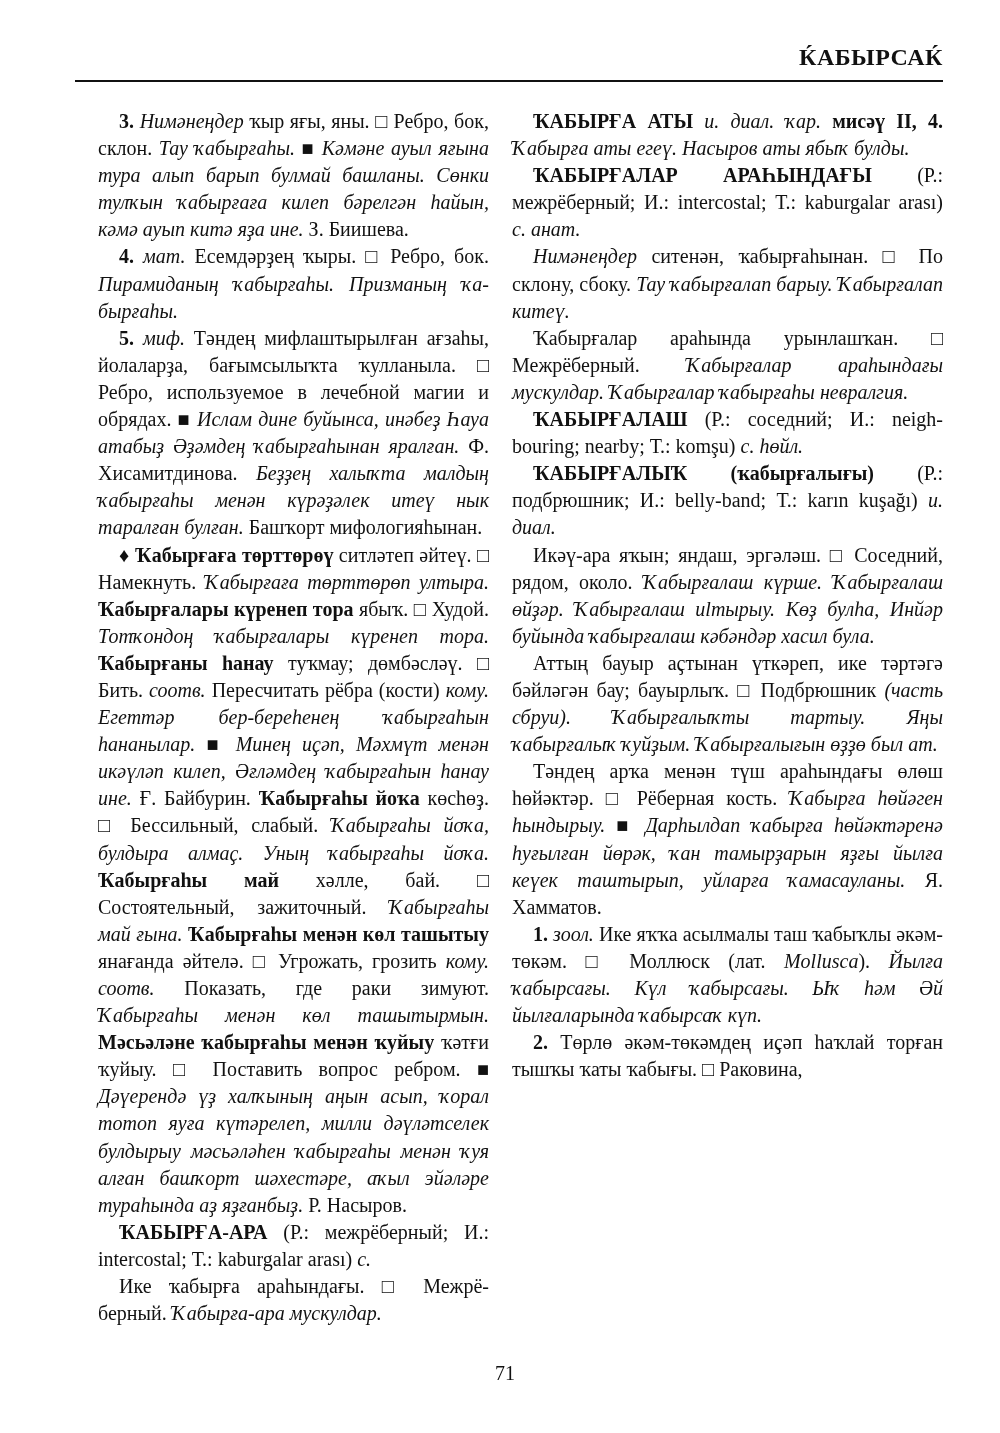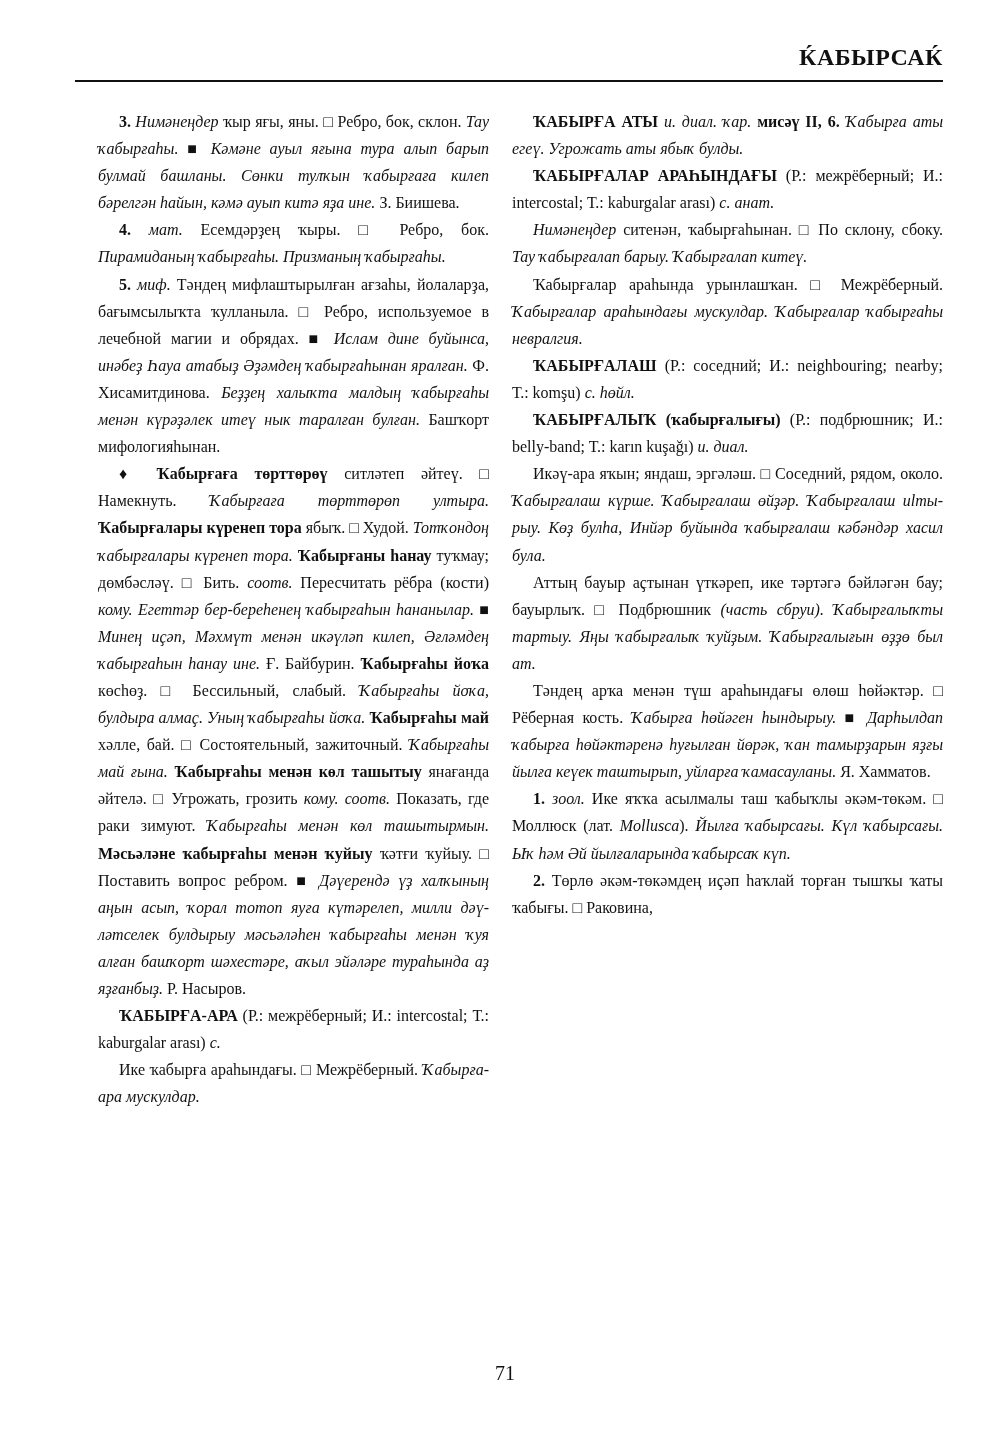--- a/index.html
+++ b/index.html
@@ -20,7 +20,7 @@
   .col {
     position: absolute; top: 108px;
     font-family: "Liberation Serif", "DejaVu Serif", serif;
-    font-size: 16px; line-height: 27.1px;
+    font-size: 20px; line-height: 27.1px;
     text-align: justify; hyphens: manual;
   }
   .col.left { left: 98px; width: 391px; }

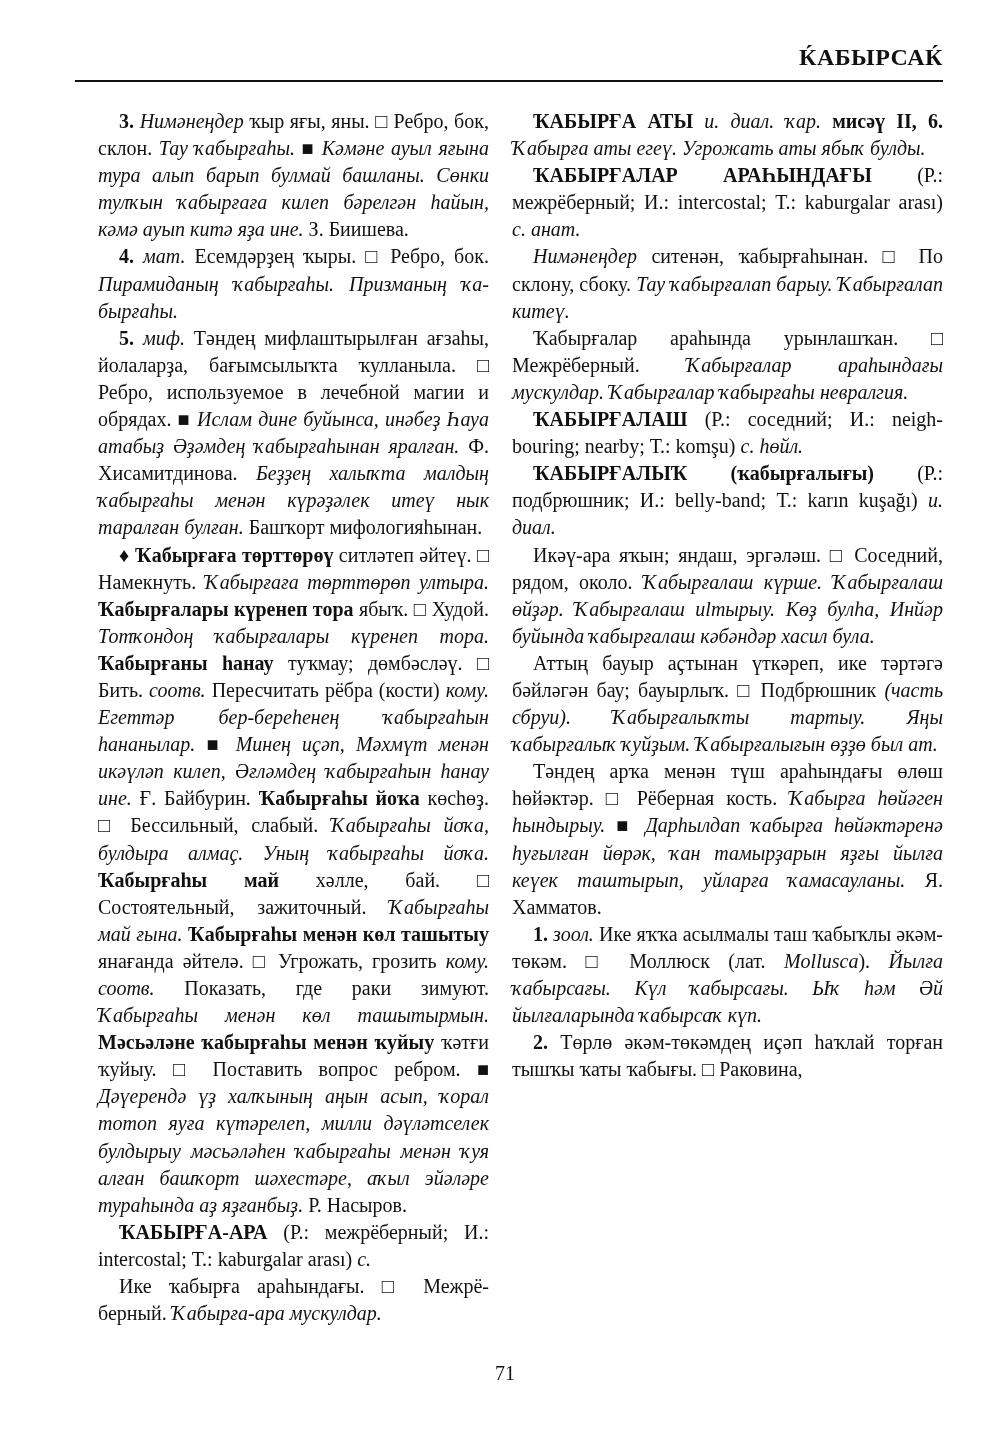--- a/index.html
+++ b/index.html
@@ -50,7 +50,7 @@
       <p class="para"><span>Ике ҡабырға араһындағы. □ Межрё­берный. </span><span class="i">Ҡабырға-ара мускулдар.</span></p>
     </div>
   <div class="col right">
-      <p class="para"><span class="b">ҠАБЫРҒА АТЫ</span><span> </span><span class="i">и. диал. ҡар.</span><span> </span><span class="b">мисәү II, 6.</span><span> </span><span class="i">Ҡабырға аты егеү. Угрожать аты ябыҡ булды.</span></p>
+      <p class="para"><span class="b">ҠАБЫРҒА АТЫ</span><span> </span><span class="i">и. диал. ҡар.</span><span> </span><span class="b">мисәү II, 4.</span><span> </span><span class="i">Ҡабырға аты егеү. Угрожать аты ябыҡ булды.</span></p>
       <p class="para"><span class="b">ҠАБЫРҒАЛАР АРАҺЫНДАҒЫ</span><span> (Р.: межрёберный; И.: intercostal; Т.: kaburgalar arası) </span><span class="i">с. анат.</span></p>
       <p class="para"><span class="i">Нимәнеңдер</span><span> ситенән, ҡабырғаһынан. □ По склону, сбоку. </span><span class="i">Тау ҡабырғалап барыу. Ҡабырғалап китеү.</span></p>
       <p class="para"><span>Ҡабырғалар араһында урынлашҡан. □ Межрёберный. </span><span class="i">Ҡабырғалар араһындағы мускулдар. Ҡабырғалар ҡабырғаһы неврал­гия.</span></p>

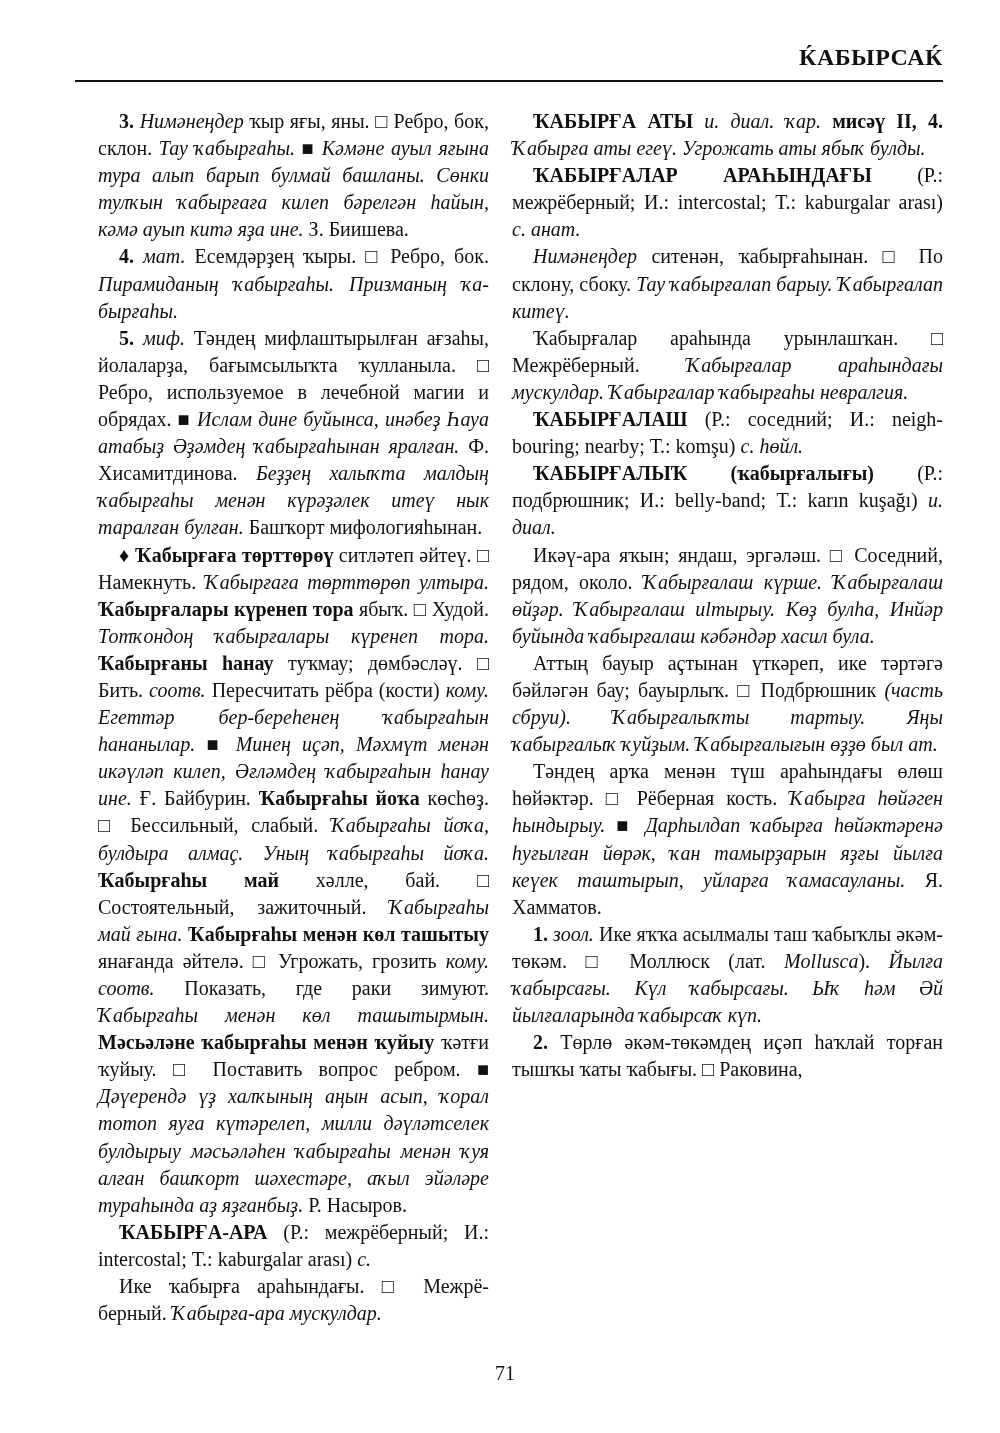--- a/index.html
+++ b/index.html
@@ -50,7 +50,7 @@
       <p class="para"><span>Ике ҡабырға араһындағы. □ Межрё­берный. </span><span class="i">Ҡабырға-ара мускулдар.</span></p>
     </div>
   <div class="col right">
-      <p class="para"><span class="b">ҠАБЫРҒА АТЫ</span><span> </span><span class="i">и. диал. ҡар.</span><span> </span><span class="b">мисәү II, 4.</span><span> </span><span class="i">Ҡабырға аты егеү. Угрожать аты ябыҡ булды.</span></p>
+      <p class="para"><span class="b">ҠАБЫРҒА АТЫ</span><span> </span><span class="i">и. диал. ҡар.</span><span> </span><span class="b">мисәү II, 4.</span><span> </span><span class="i">Ҡабырға аты егеү. Насыров аты ябыҡ булды.</span></p>
       <p class="para"><span class="b">ҠАБЫРҒАЛАР АРАҺЫНДАҒЫ</span><span> (Р.: межрёберный; И.: intercostal; Т.: kaburgalar arası) </span><span class="i">с. анат.</span></p>
       <p class="para"><span class="i">Нимәнеңдер</span><span> ситенән, ҡабырғаһынан. □ По склону, сбоку. </span><span class="i">Тау ҡабырғалап барыу. Ҡабырғалап китеү.</span></p>
       <p class="para"><span>Ҡабырғалар араһында урынлашҡан. □ Межрёберный. </span><span class="i">Ҡабырғалар араһындағы мускулдар. Ҡабырғалар ҡабырғаһы неврал­гия.</span></p>

